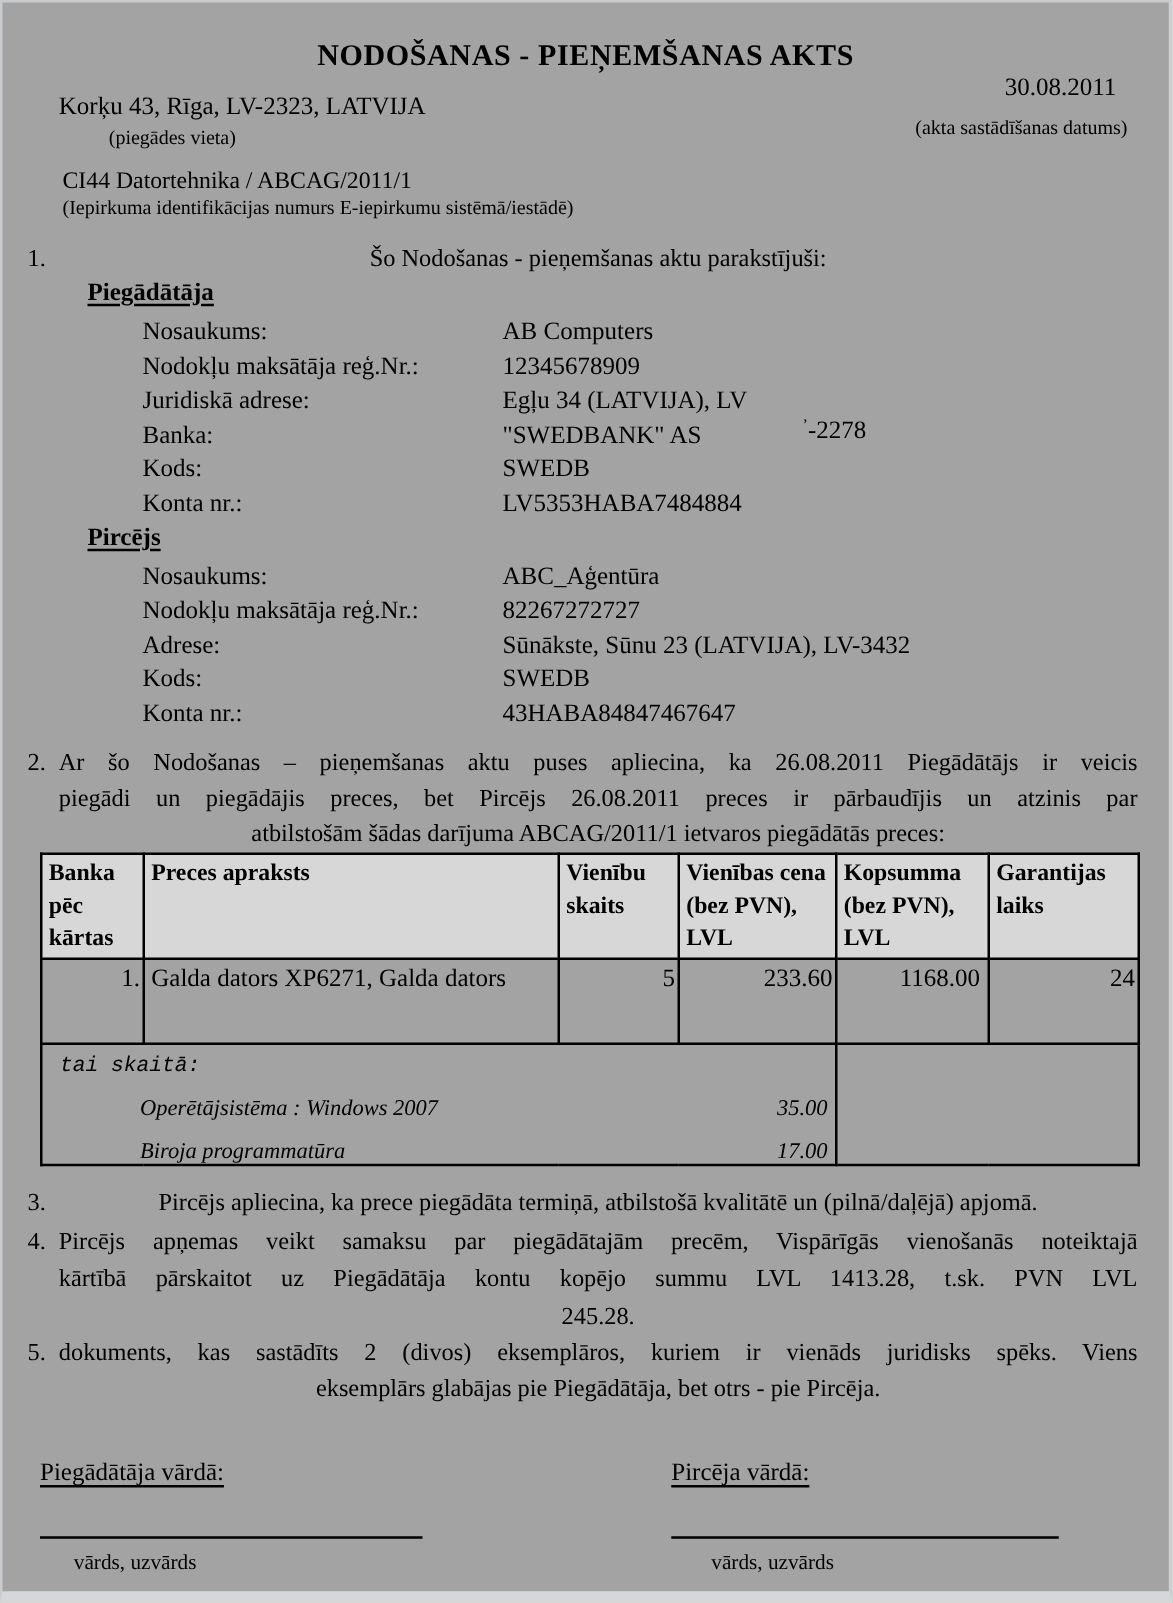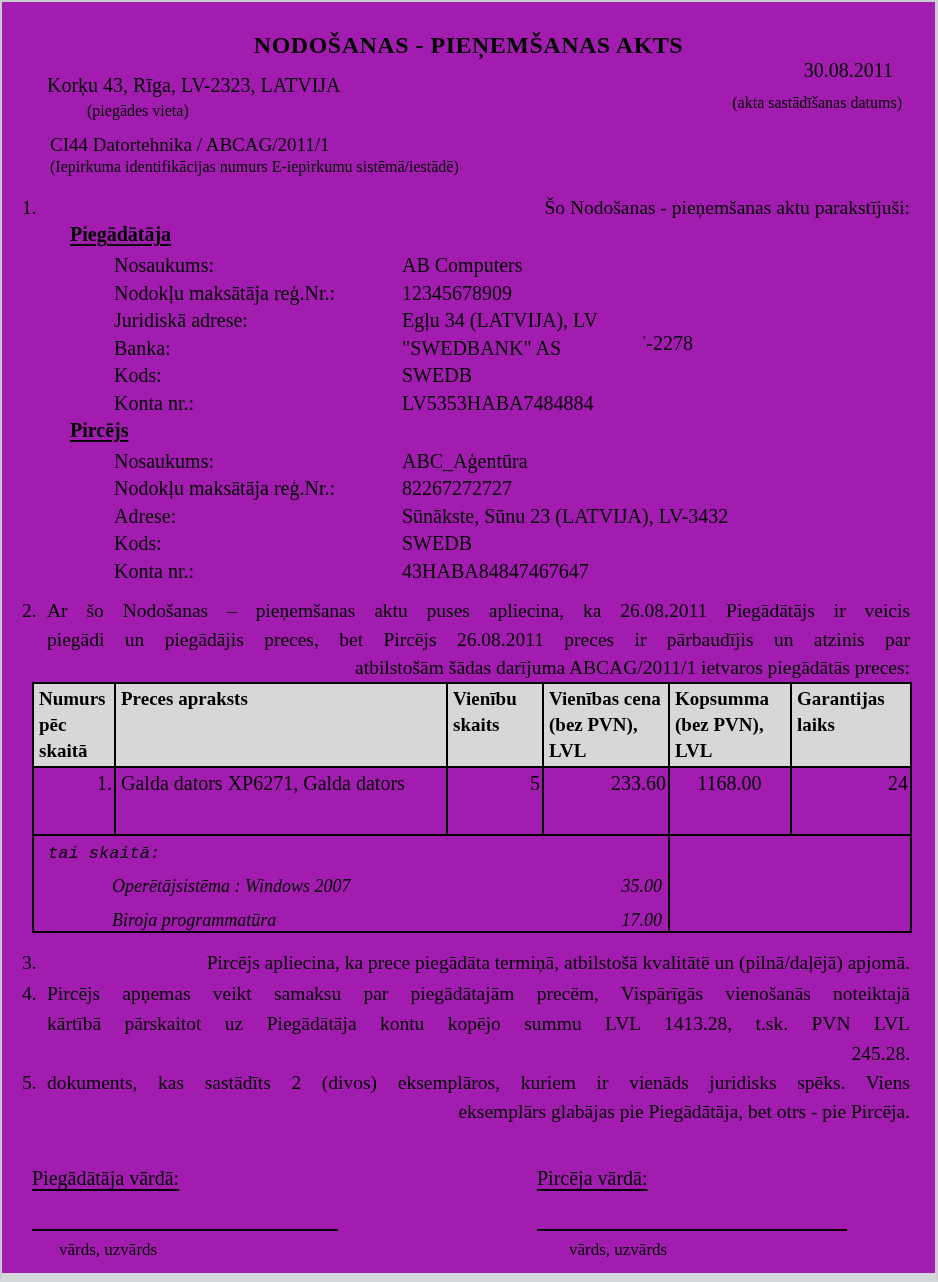--- a/index.html
+++ b/index.html
@@ -7,7 +7,7 @@
     position:relative;
     width:938px; height:1282px;
     box-sizing:border-box;
-    background:#a21caf;
+    background:#a3a3a3;
     border-top:2px solid #c9cccf;
     border-left:2px solid #c9cccf;
     border-right:3px solid #cdd0d3;

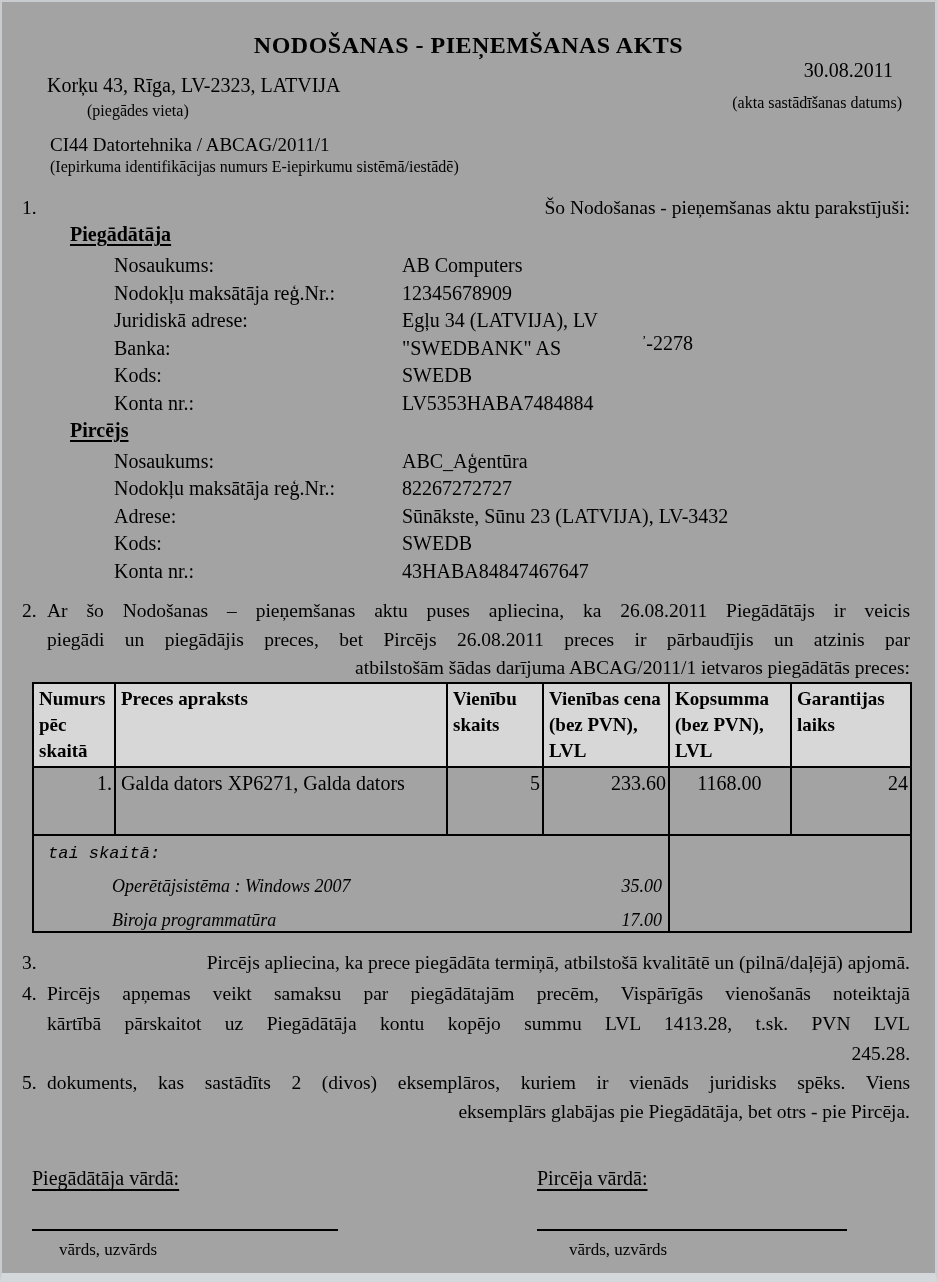--- a/index.html
+++ b/index.html
@@ -31,7 +31,7 @@
   .para { left:20px; width:888px; font-size:19.5px; line-height:28.5px; }
   .pnum { position:absolute; left:0; top:0; }
   .pline { margin-left:25px; text-align:justify; text-align-last:justify; }
-  .plast { margin-left:25px; text-align:right; }
+  .plast { margin-left:25px; text-align:center; }
 
   .sec-head { left:68px; font-size:20px; font-weight:bold;
     text-decoration:underline; text-decoration-thickness:2px; text-underline-offset:3px; }

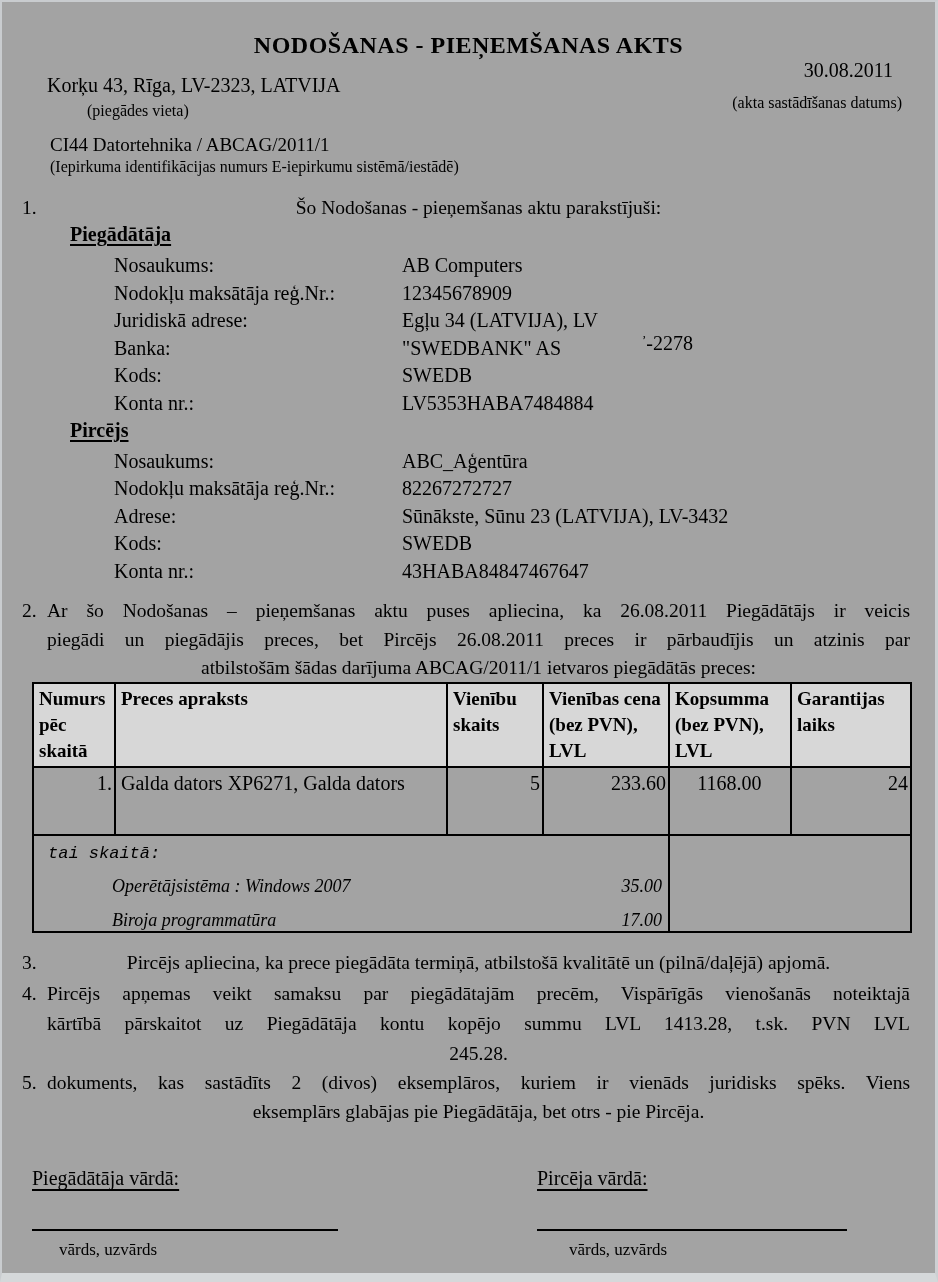--- a/index.html
+++ b/index.html
@@ -153,7 +153,7 @@
       </colgroup>
       <tbody>
         <tr class="hdr">
-          <th>Numurs pēc skaitā</th>
+          <th>Banka pēc kārtas</th>
           <th>Preces apraksts</th>
           <th>Vienību skaits</th>
           <th>Vienības cena (bez PVN), LVL</th>

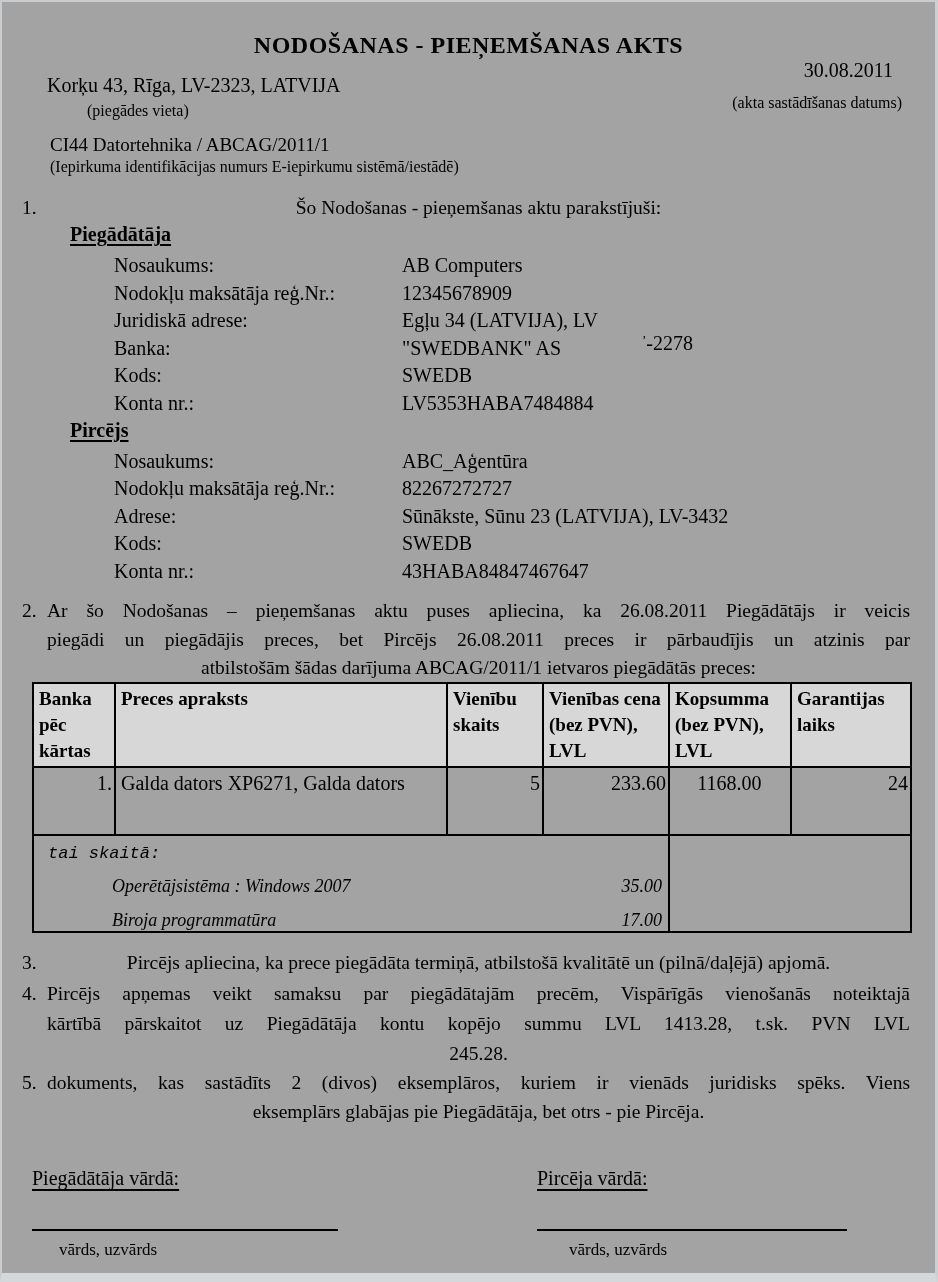--- a/index.html
+++ b/index.html
@@ -51,7 +51,7 @@
   tr.data td { font-size:20px; padding:2px 5px; line-height:26px; }
   td.rnum { text-align:right; padding-right:2px !important; }
   td.rt { text-align:right; padding-right:2px !important; }
-  td.rt6 { text-align:center; padding-right:6px !important; }
+  td.rt6 { text-align:right; padding-right:6px !important; }
   td.desc { padding-right:22px !important; }
   tr.bd { height:93px; }
   td.bd-cell { padding:0 !important; }

